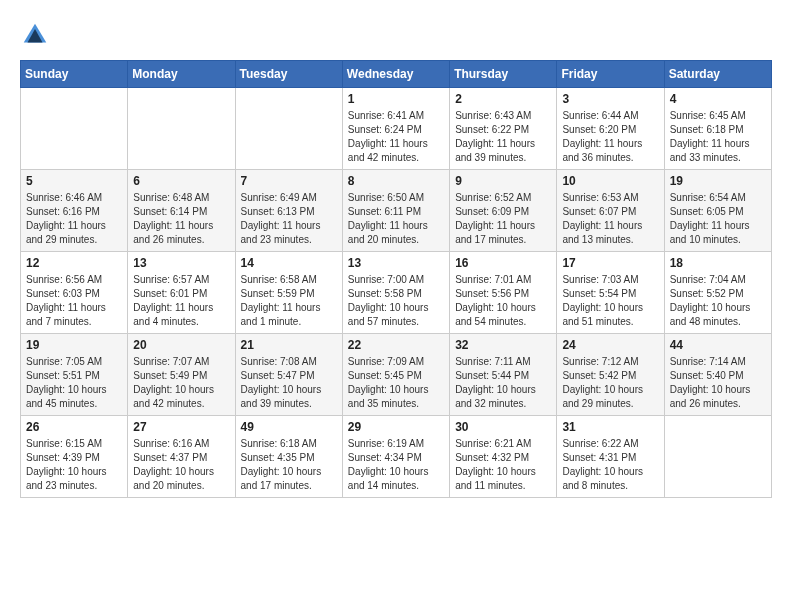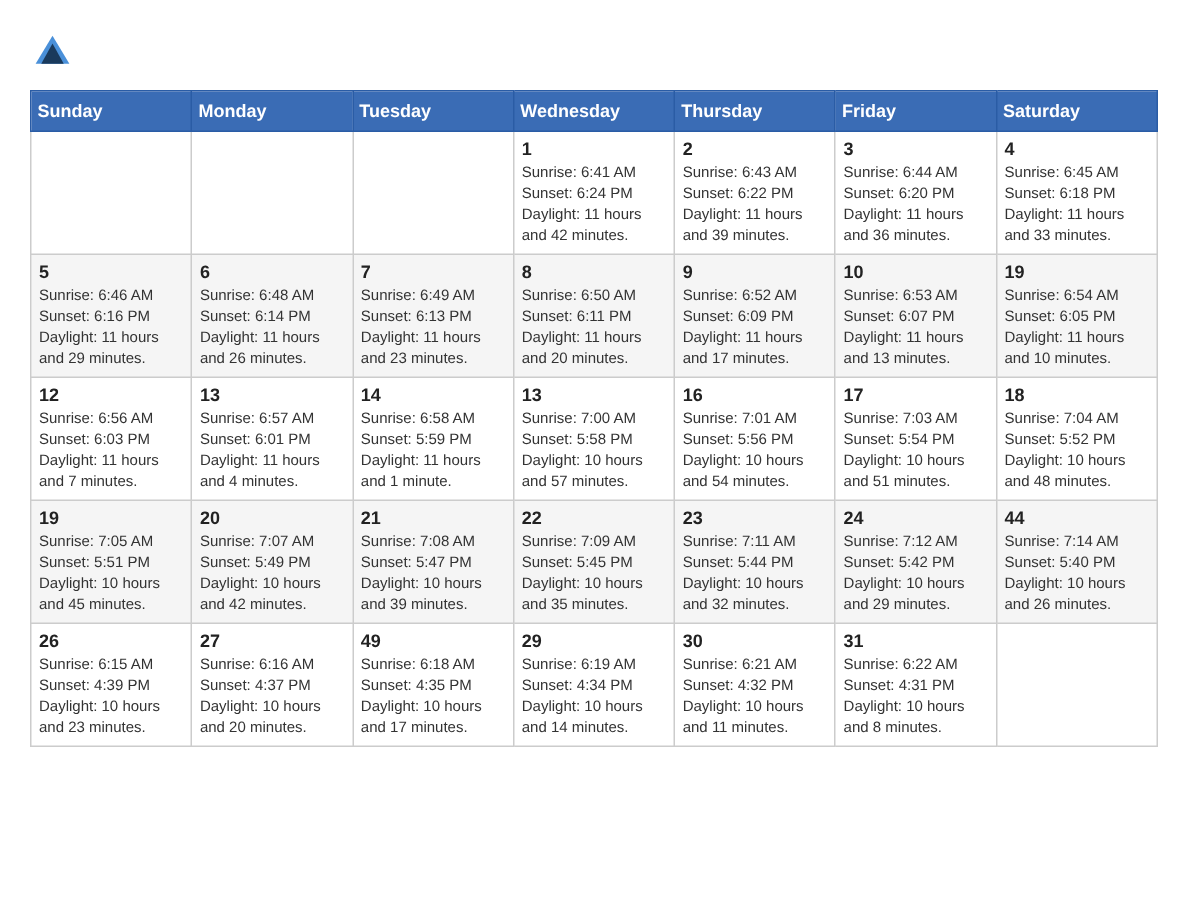--- a/index.html
+++ b/index.html
@@ -216,7 +216,7 @@
           <div class="day-info">Sunrise: 7:09 AM<br>Sunset: 5:45 PM<br>Daylight: 10 hours<br>and 35 minutes.</div>
         </td>
         <td>
-          <div class="day-number">23</div>
+          <div class="day-number">32</div>
           <div class="day-info">Sunrise: 7:11 AM<br>Sunset: 5:44 PM<br>Daylight: 10 hours<br>and 32 minutes.</div>
         </td>
         <td>

